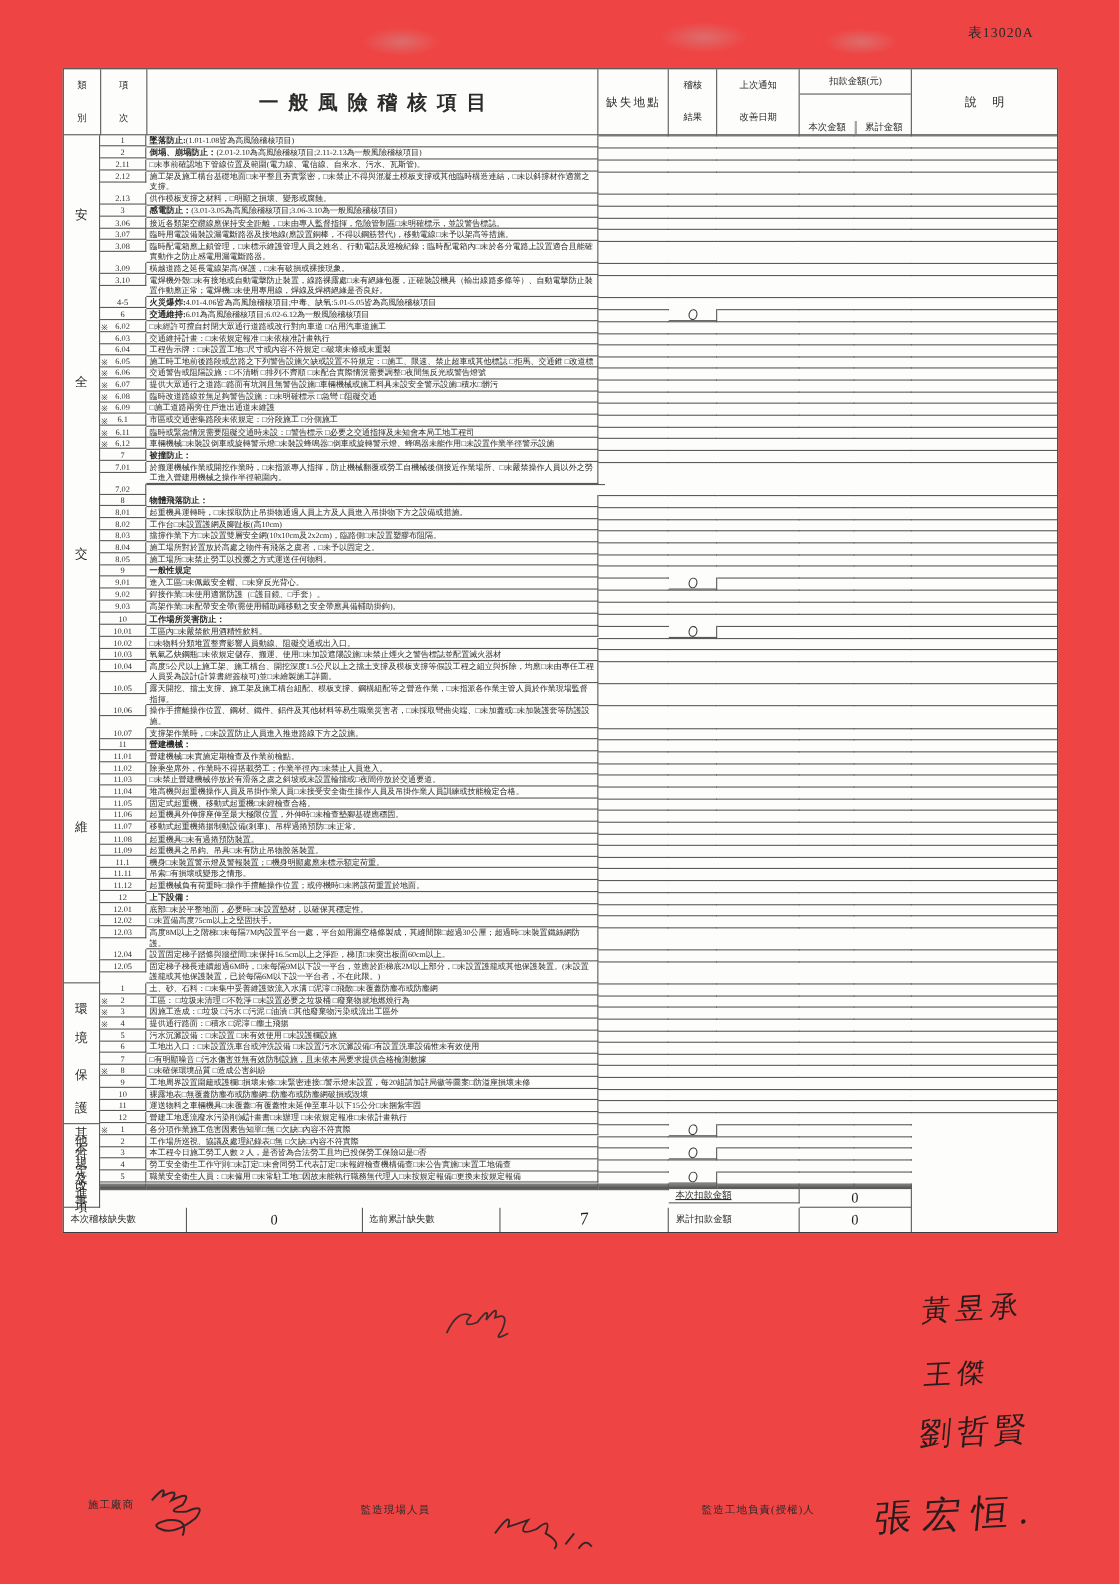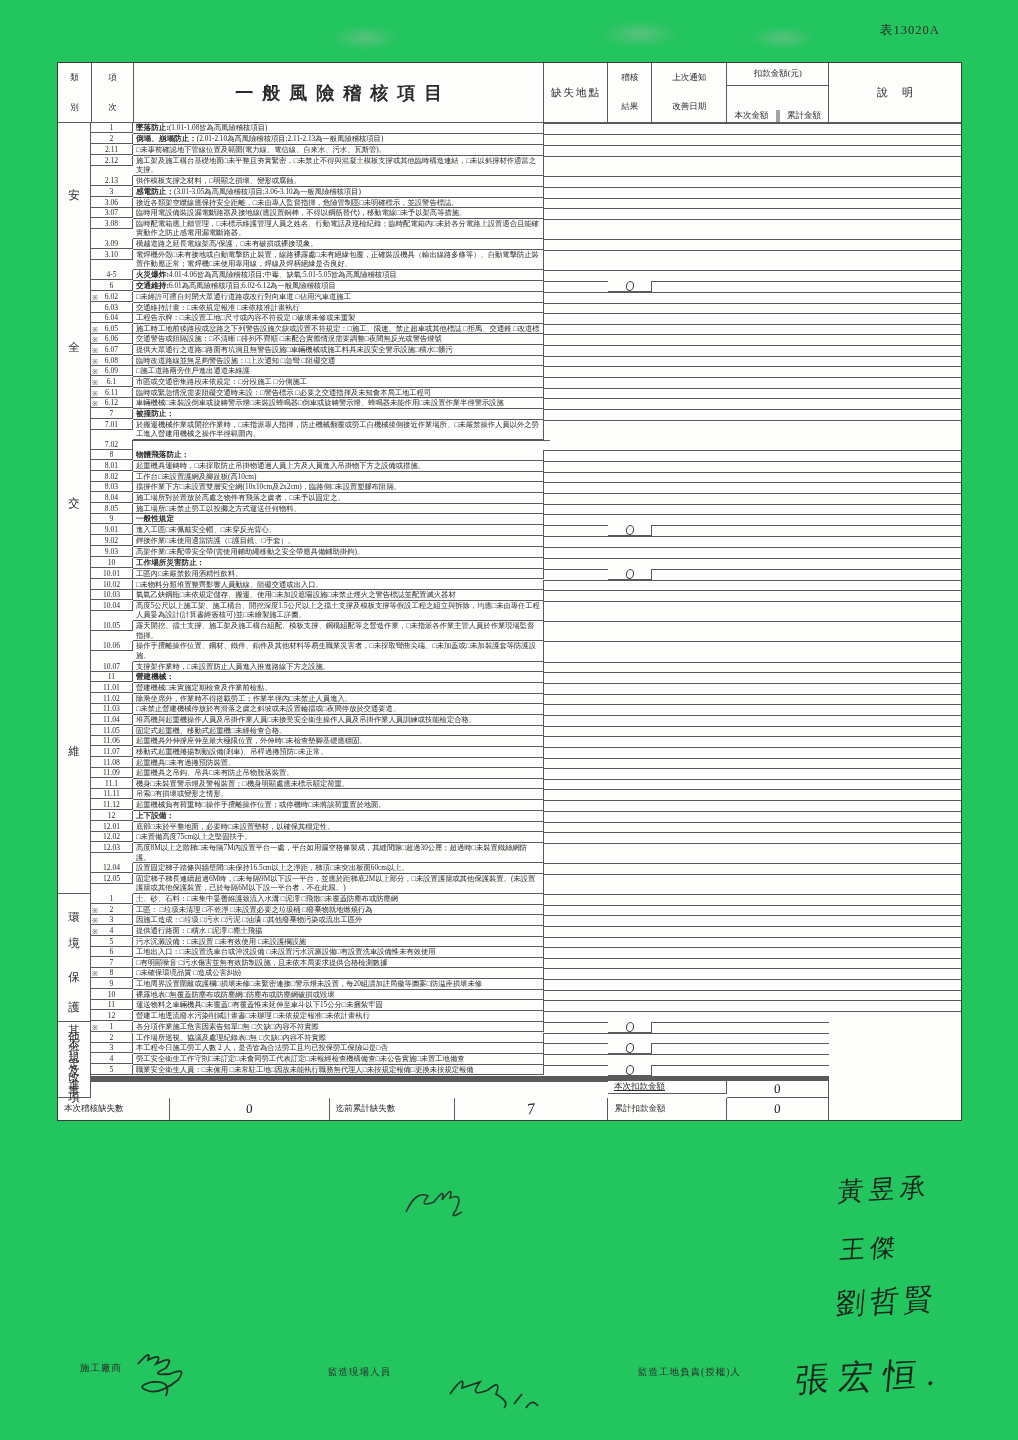--- a/index.html
+++ b/index.html
@@ -4,7 +4,7 @@
 <style>
   * { margin:0; padding:0; box-sizing:border-box; }
   body { background:#e8e8e6; font-family:"Liberation Serif","DejaVu Serif",serif; }
-  .page { position:relative; width:1018px; height:1440px; background:#22c55e; margin:0 auto;
+  .page { position:relative; width:1018px; height:1440px; background:#ef4444; margin:0 auto;
           color:#2a2a2a; overflow:hidden; }
   .artifact { position:absolute; border-radius:50%; background:radial-gradient(closest-side,#b9b9b4,transparent); opacity:.35; }
   .formno { position:absolute; top:22px; left:880px; font-size:12.5px; letter-spacing:1px; }

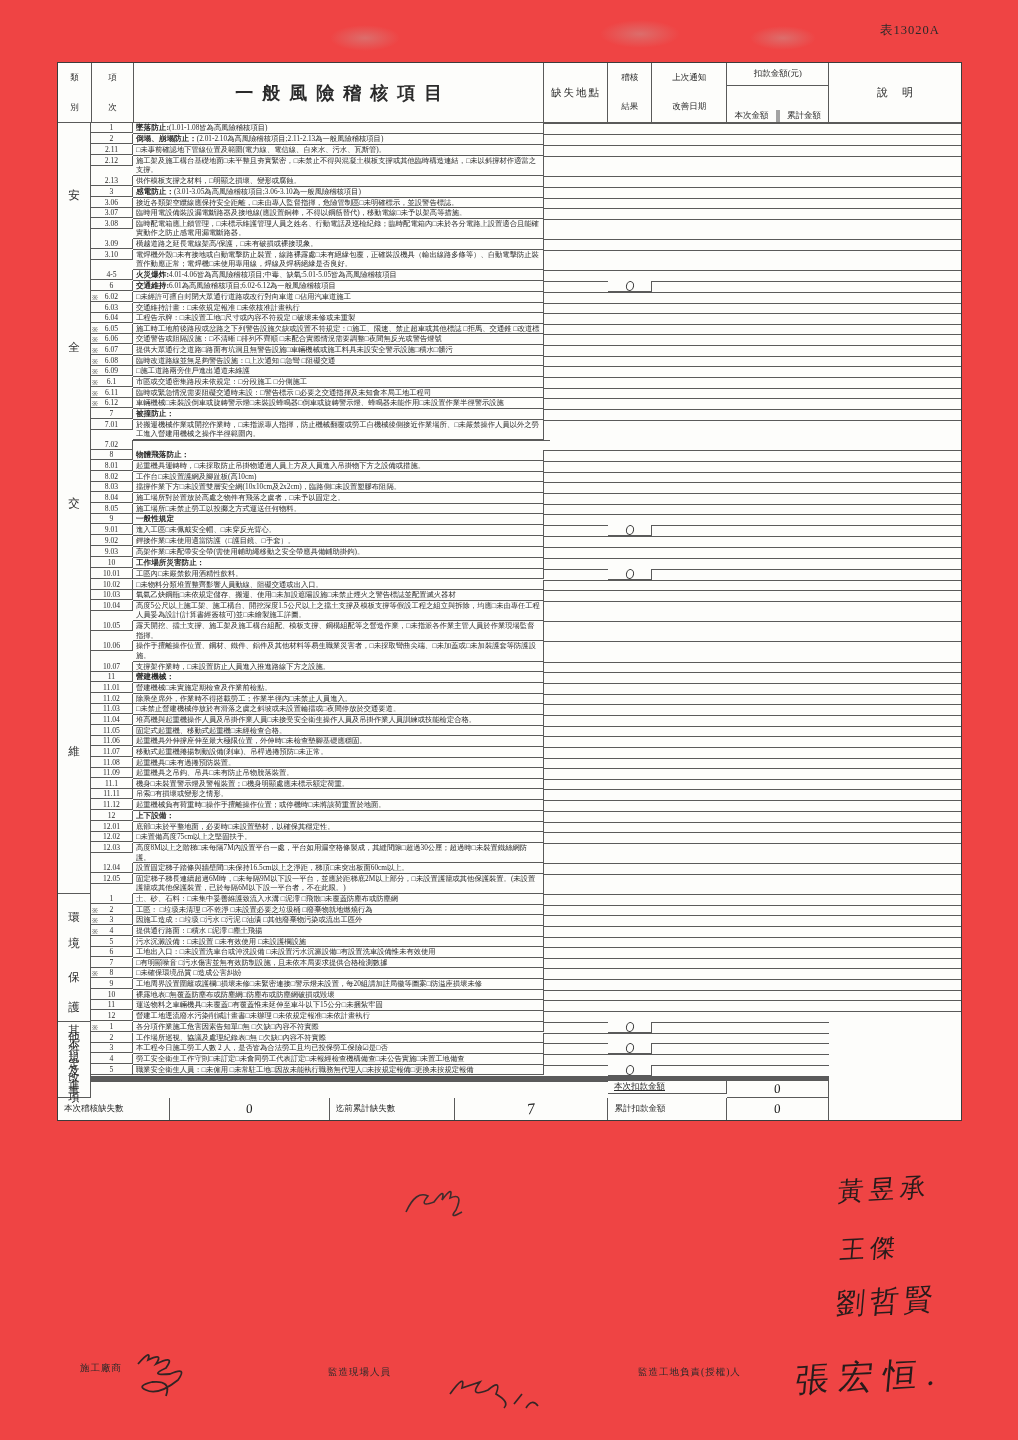--- a/index.html
+++ b/index.html
@@ -29,7 +29,7 @@
   .h-deduct .top { height:26px; display:flex; align-items:center; justify-content:center; font-size:8.5px; border-bottom:1px solid #5a5a5a; }
   .h-deduct .bot { flex:1; display:flex; }
   .h-deduct .bot div { flex:1; display:flex; align-items:center; justify-content:center; font-size:8.5px; }
-  .h-deduct .bot div:first-child { border-right:4px solid #a3a3a3; }
+  .h-deduct .bot div:first-child { border-right:2px solid #a3a3a3; }
   .h-rem { font-size:11px; letter-spacing:14px; flex-direction:row; justify-content:center; padding-left:14px; }
 
   .band { display:flex; }

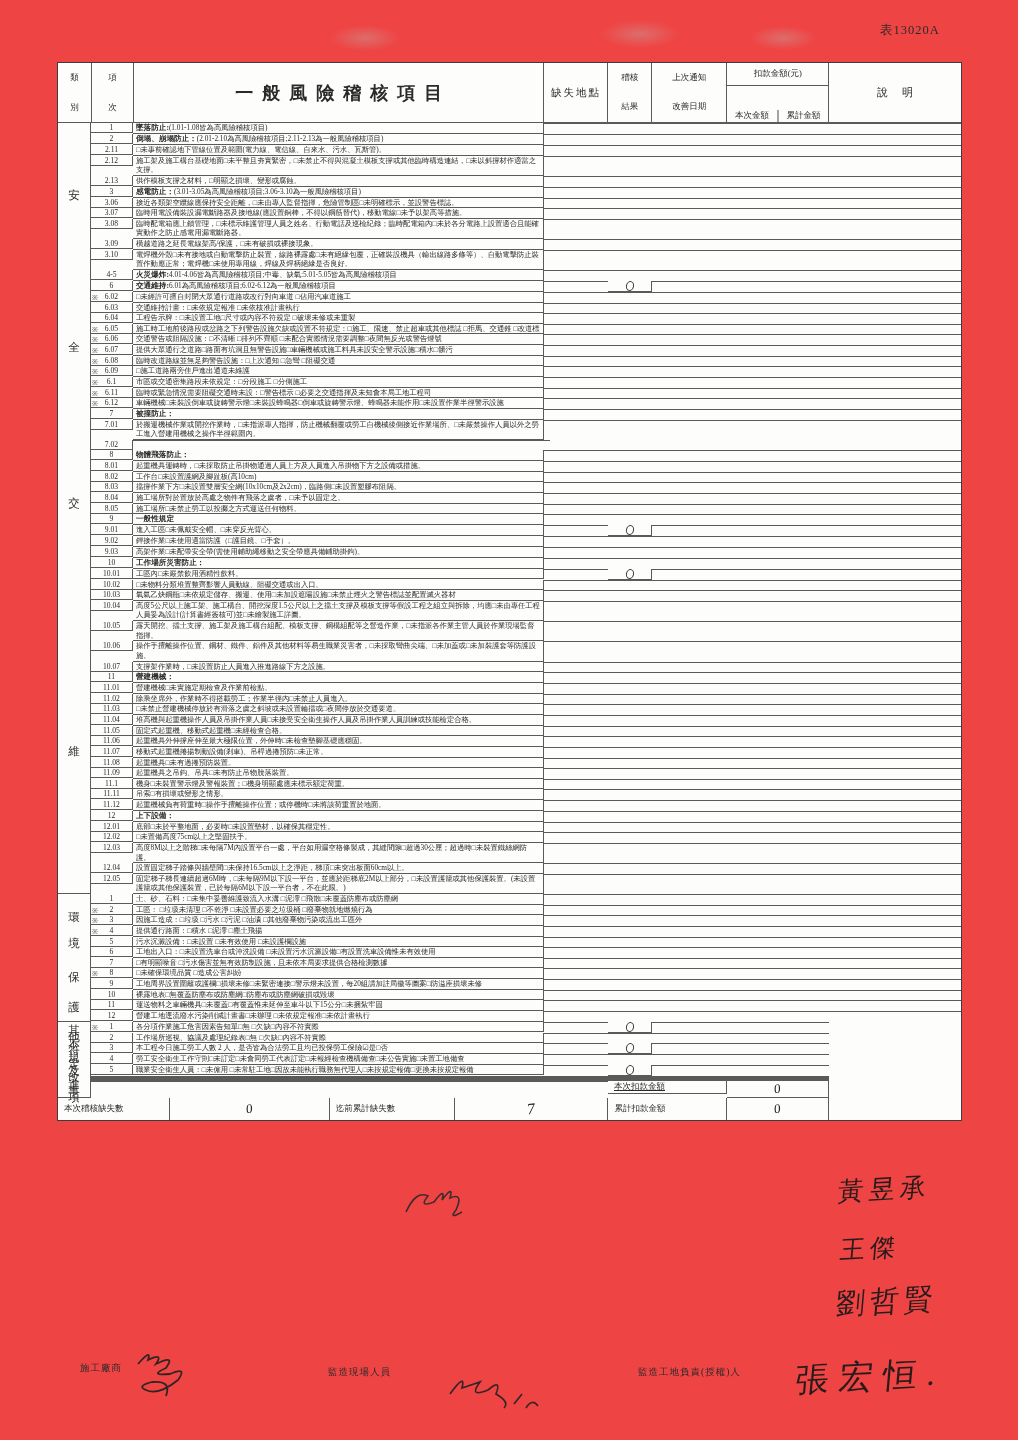--- a/index.html
+++ b/index.html
@@ -400,7 +400,7 @@
                 <span>6.08</span>
               </div>
               <div class="cell c-text textcell r1">
-                <span>臨時改道路線並無足夠警告設施：□上次通知 □急彎 □阻礙交通</span>
+                <span>臨時改道路線並無足夠警告設施：□未明確標示 □急彎 □阻礙交通</span>
               </div>
               <div class="cell c-loc r1"></div>
               <div class="cell c-res rescell r1"></div>

